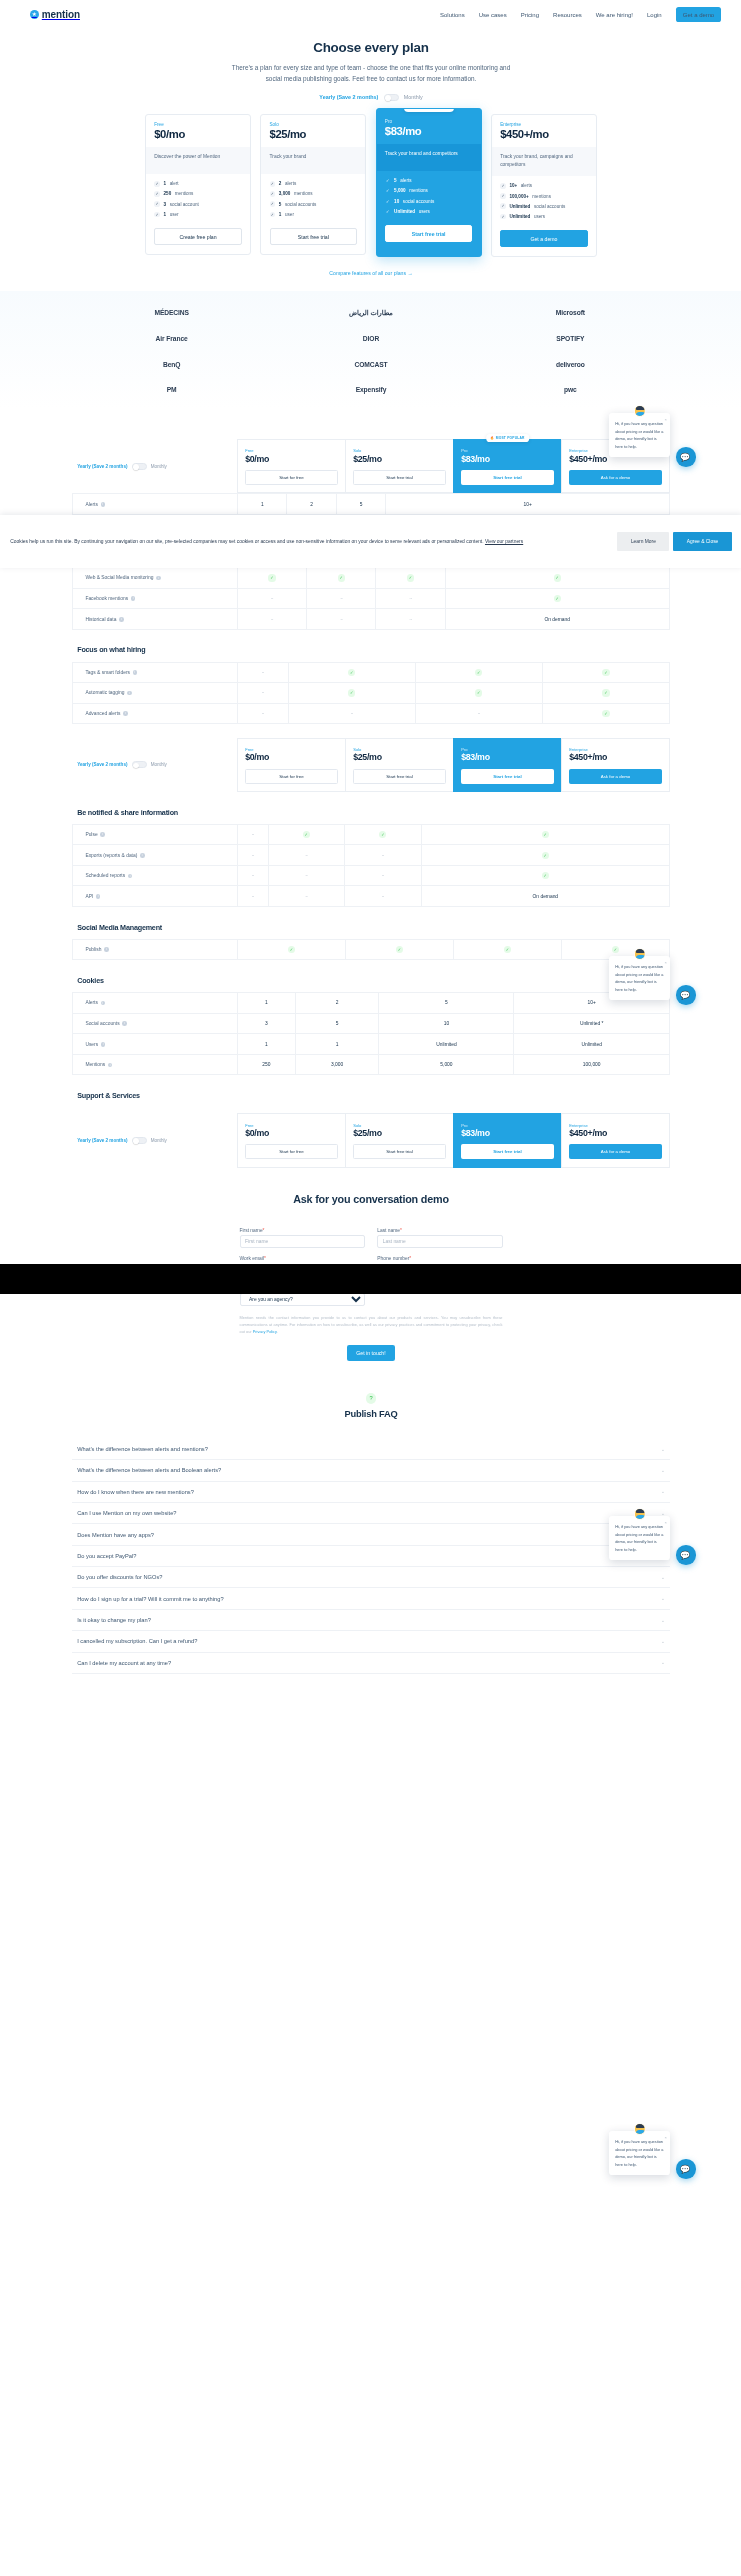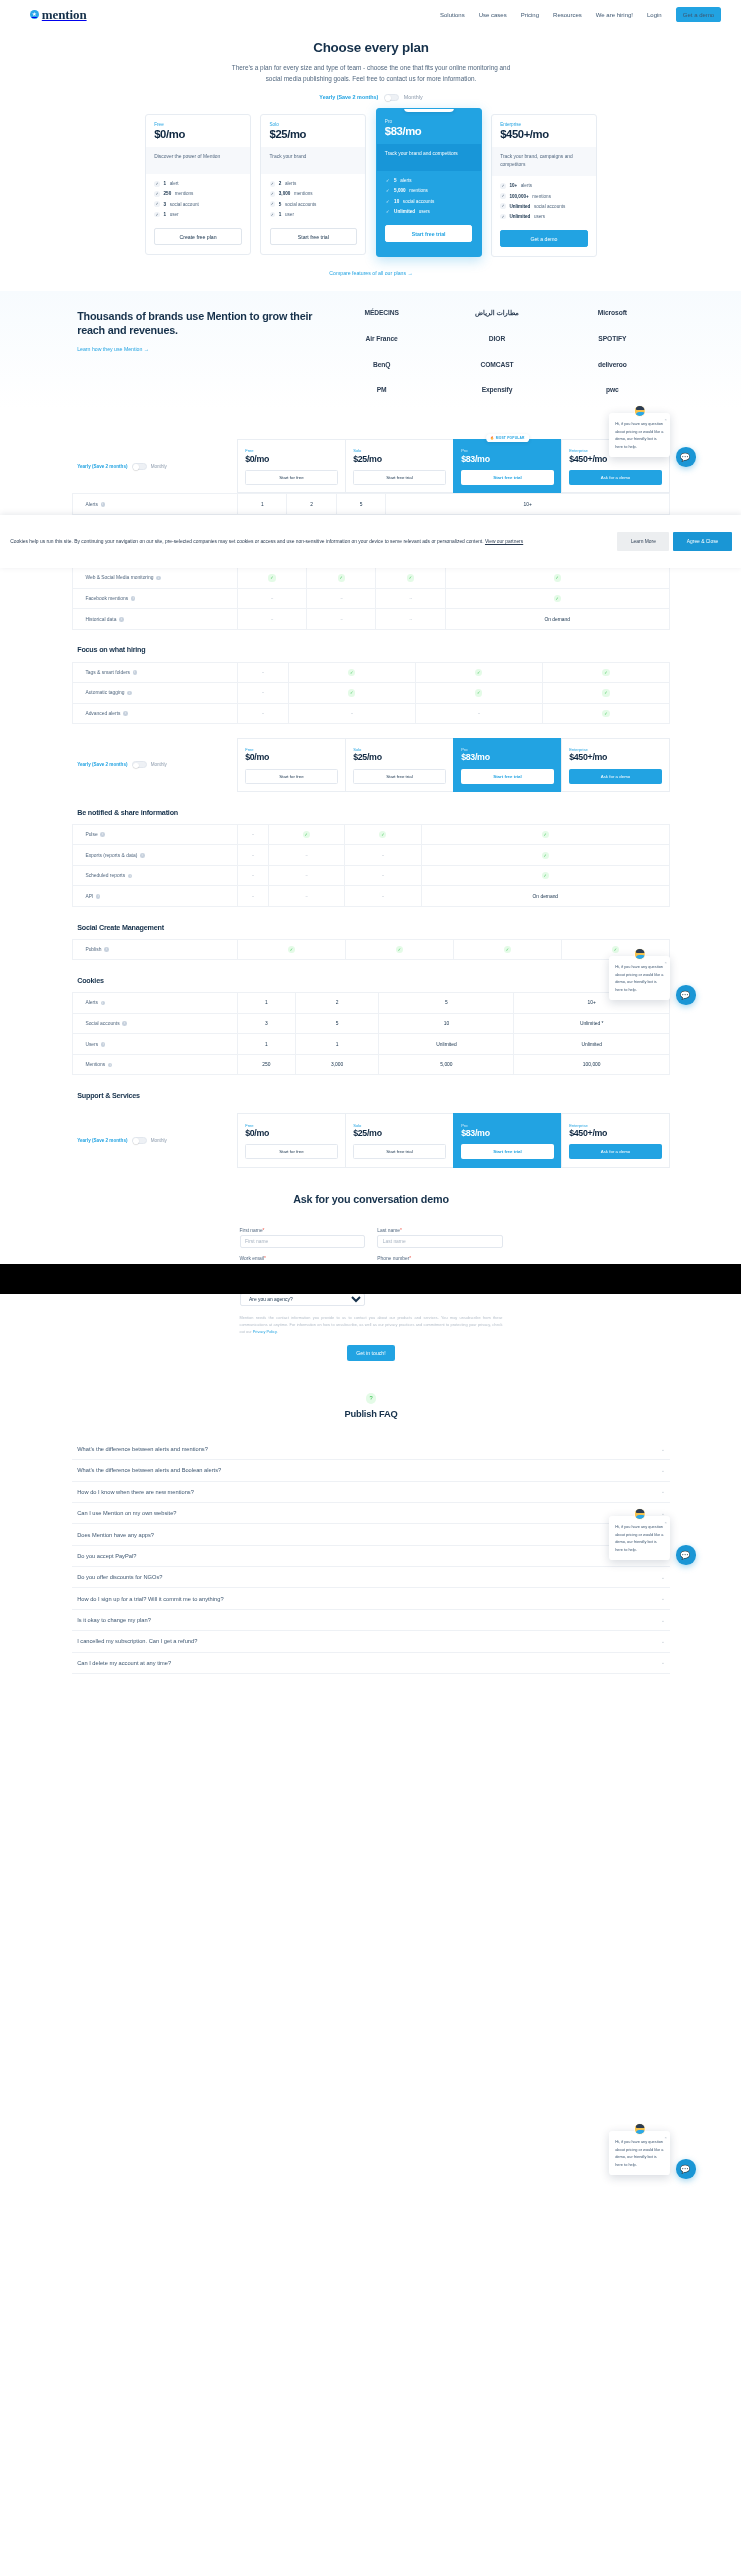--- a/index.html
+++ b/index.html
@@ -21,7 +21,7 @@
     display:flex; align-items:center; justify-content:center;
     color:#fff; font-size:5.7px; line-height:1;
   }
-  .logo-text { font-family:Liberation Serif, serif; font-weight:700; font-size:13px; color:#16314b; letter-spacing:-0.1px;}
+  .logo-text { font-family:Liberation Sans, sans-serif; font-weight:700; font-size:10px; color:#16314b; letter-spacing:-0.1px;}
   nav.main-nav { margin-left:auto; display:flex; align-items:center; gap:14px; }
   nav.main-nav a { font-size:6px; color:#3d5670; text-decoration:none; }
   .btn-demo {

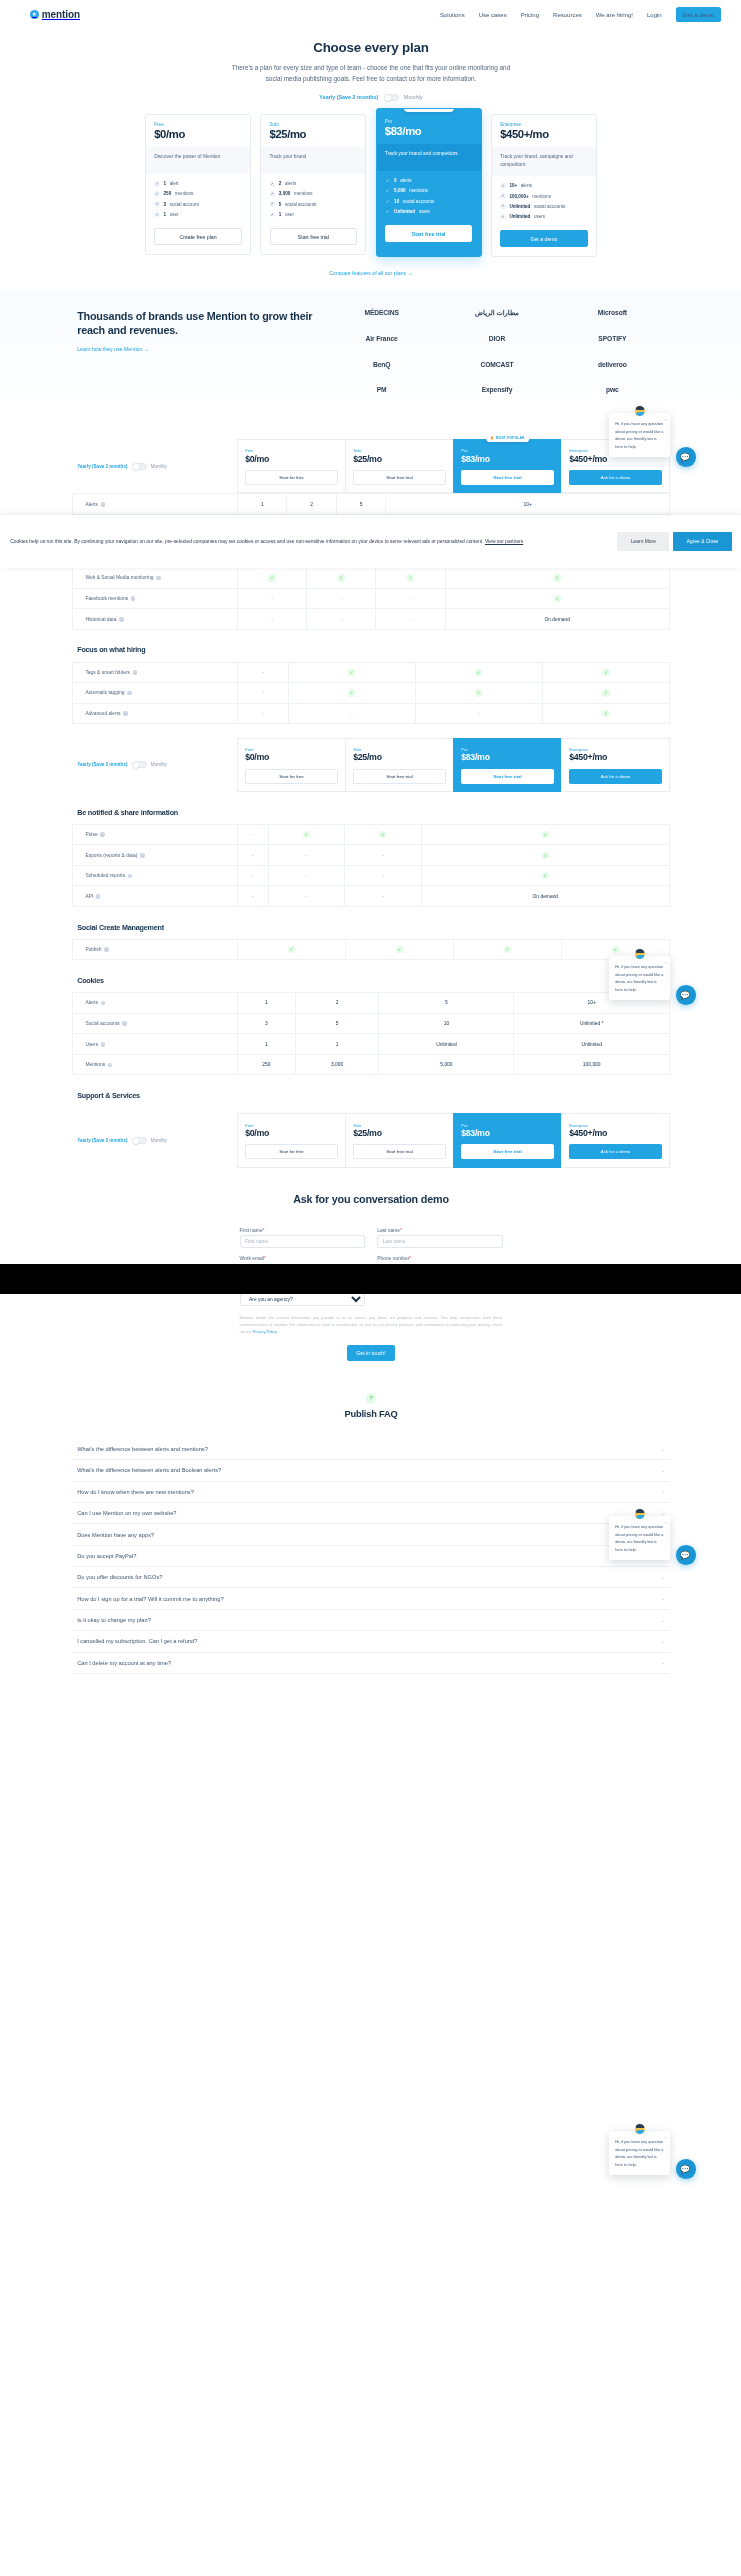--- a/index.html
+++ b/index.html
@@ -422,10 +422,6 @@
 
 <section class="trusted">
   <div class="wrap trusted-inner">
-    <div class="trusted-left">
-      <h2>Thousands of brands use Mention to grow their reach and revenues.</h2>
-      <a href="#">Learn how they use Mention  →</a>
-    </div>
     <div class="logo-grid">
       <div class="logo-cell">MÉDECINS</div>
       <div class="logo-cell">مطارات الرياض</div>

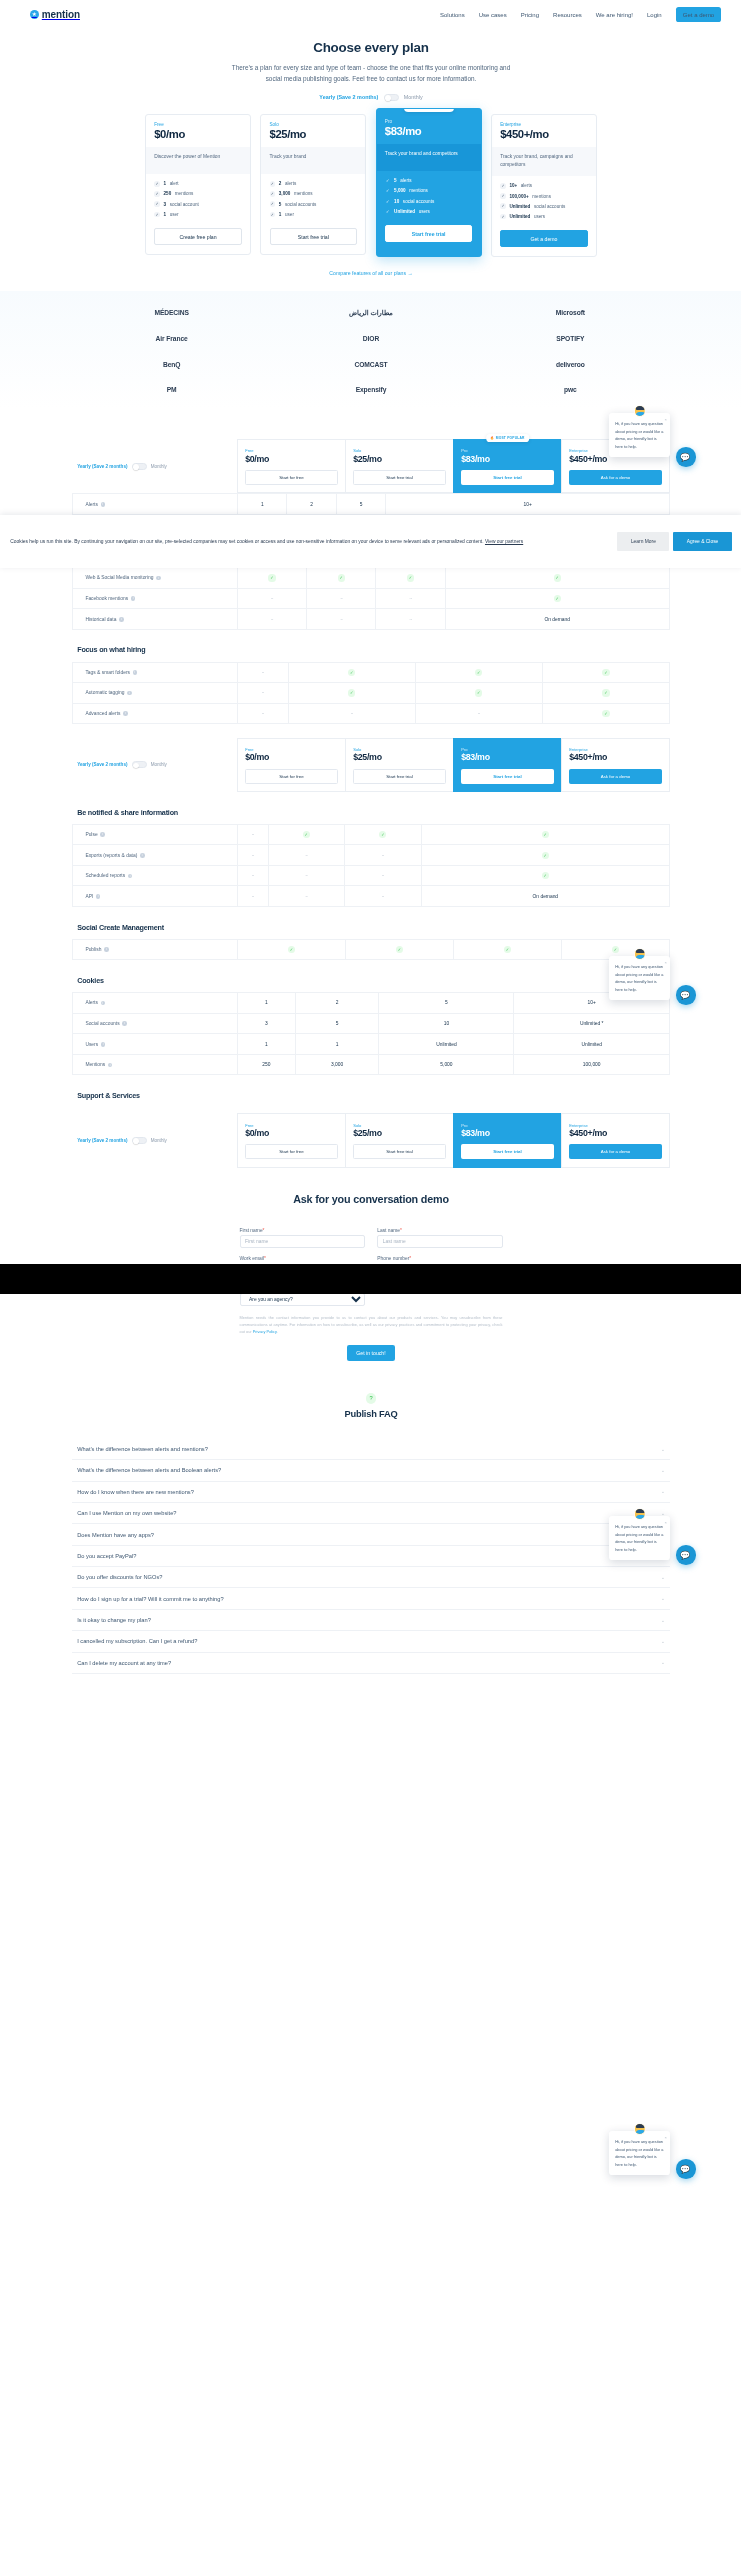--- a/index.html
+++ b/index.html
@@ -613,7 +613,7 @@
           </tr>
         </tbody>
       </table>
-      <h3 class="sec-title">Social Create Management</h3>
+      <h3 class="sec-title">Social Media Management</h3>
       <table class="cmp">
         <tbody>
           <tr>

